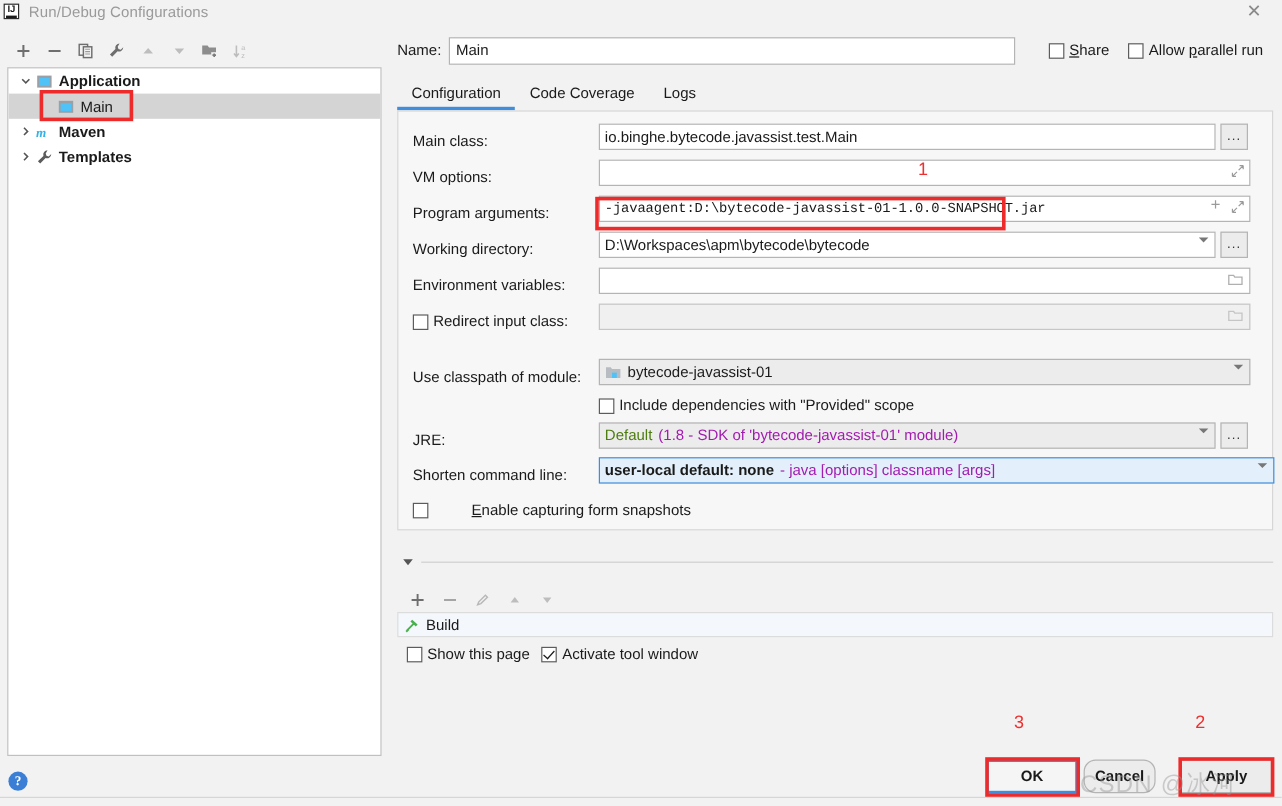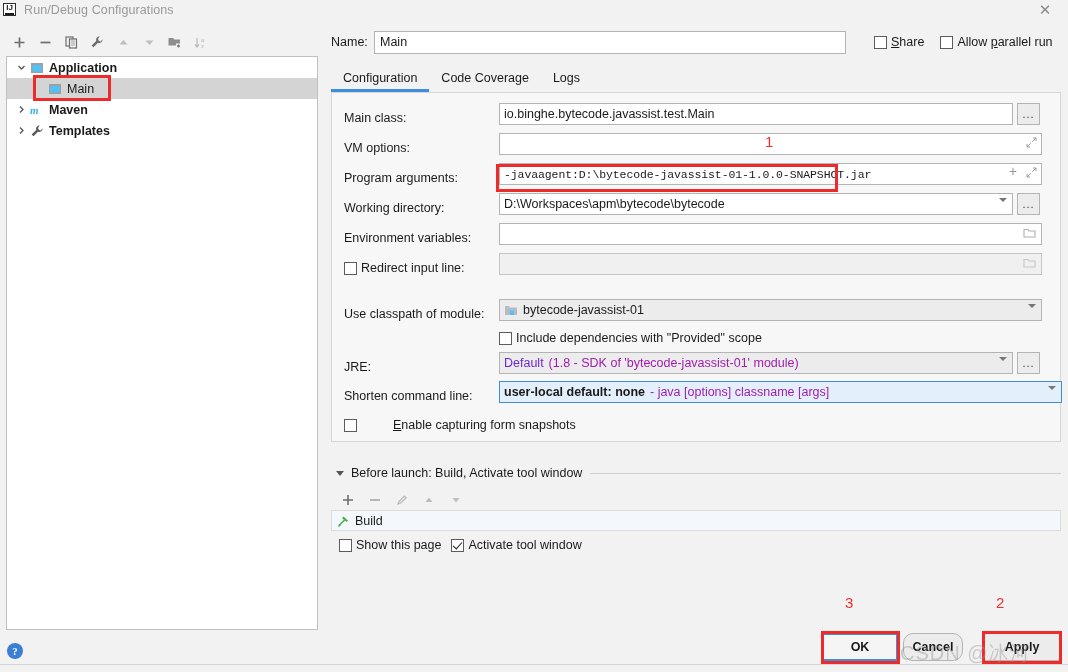--- a/index.html
+++ b/index.html
@@ -395,7 +395,7 @@
   <div class="frow" style="top:160px; width:730px;">
     <div class="flabel" style="display:flex;align-items:center;">
       <span class="cb"></span>
-      <span>Redirect input line:</span>
+      <span>Redirect input class:</span>
     </div>
     <div class="fin disabled" style="width:543px; position:relative;">
       <span></span>

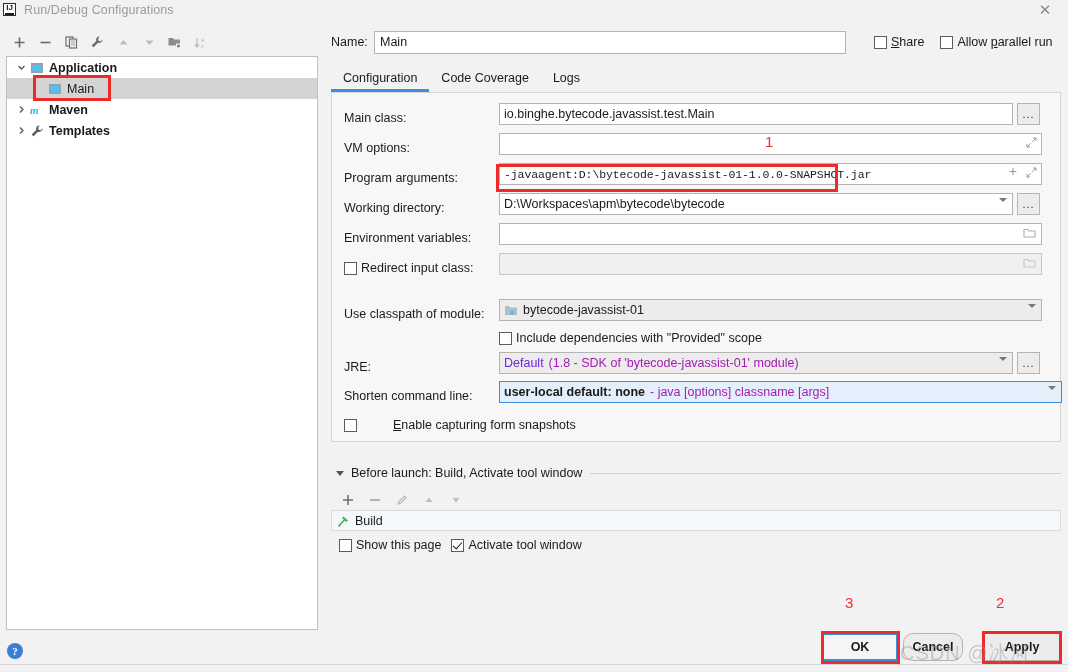--- a/index.html
+++ b/index.html
@@ -152,7 +152,7 @@
   .plus-ic { color: #9a9a9a; font-size: 14px; margin-left: 5px; line-height: 1; }
 
   .hint { color: #a21caf; }
-  .strong-val { color: #6d28d9; }
+  .strong-val { color: #4d7c0f; }
 
   
   .before-launch {

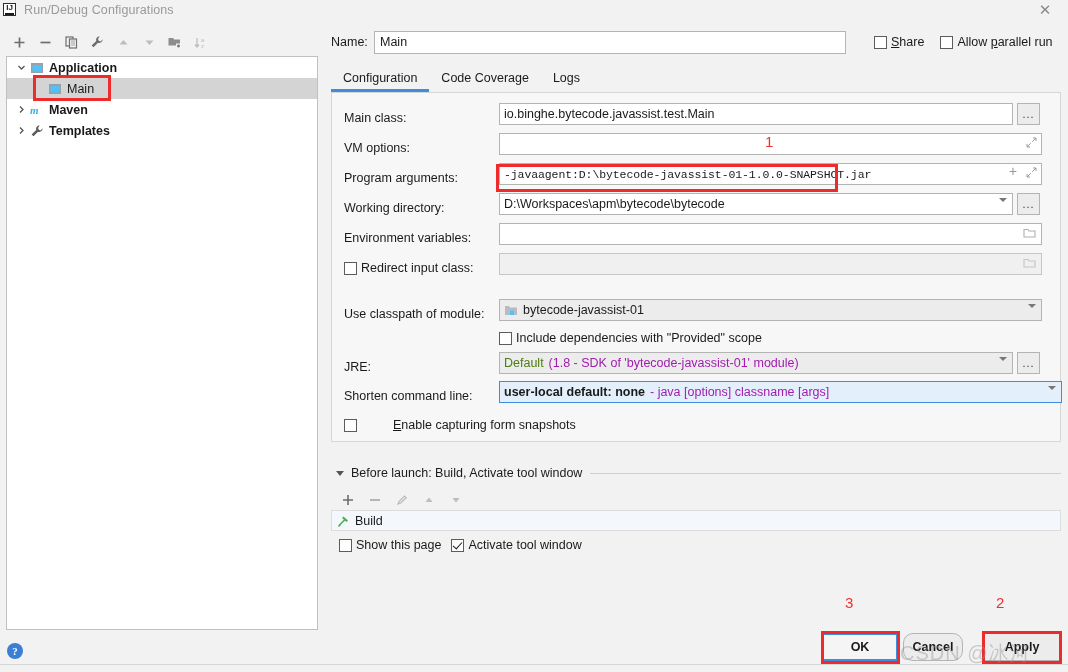--- a/index.html
+++ b/index.html
@@ -458,7 +458,6 @@
 
 <div class="before-launch">
   <span class="bl-tri"></span>
-  <span class="bl-text">Before launch: Build, Activate tool window</span>
   <span class="bl-line"></span>
 </div>
 

